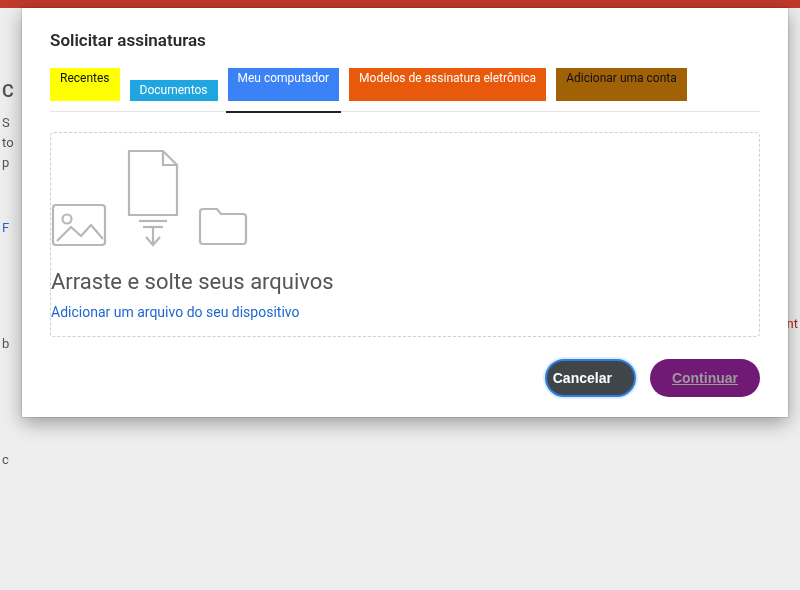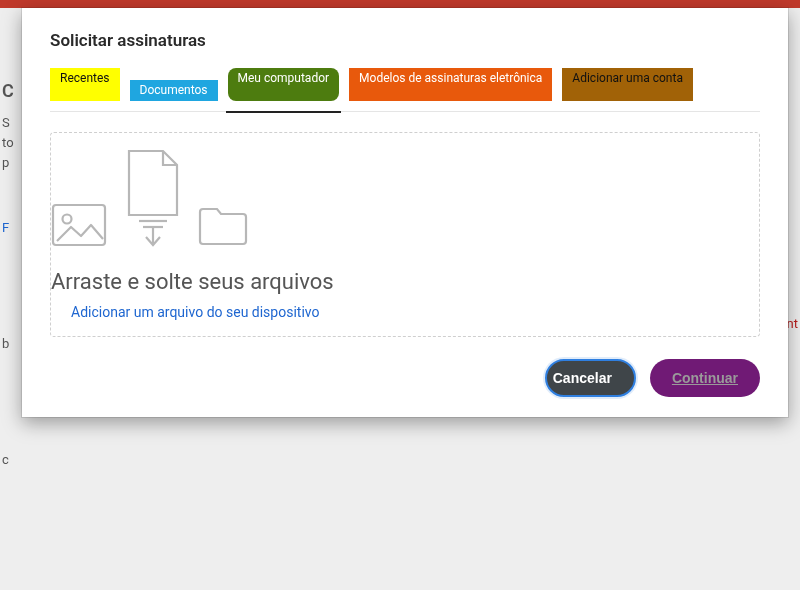--- a/index.html
+++ b/index.html
@@ -73,7 +73,7 @@
     }
     .tab-recentes { background: #ffff00; }
     .tab-documentos { background: #1fa6e0; color: #fff; margin-top: 12px; }
-    .tab-meucomputador { background: #4d7c0f; color: #fff; border-radius: 8px; }
+    .tab-meucomputador { background: #3b82f6; color: #fff; }
     .tab-modelos { background: #e8590c; color: #fff; }
     .tab-adicionar { background: #a16207; color: #111; }
     .tabs-wrap { padding-bottom: 10px; display:flex; gap:10px; }

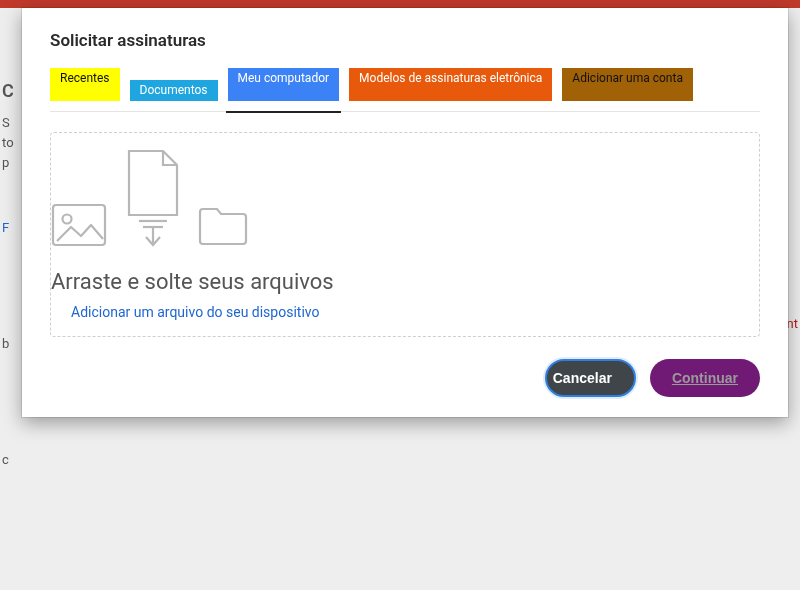--- a/index.html
+++ b/index.html
@@ -159,7 +159,7 @@
       <div class="tab tab-recentes">Recentes</div>
       <div class="tab tab-documentos">Documentos</div>
       <div class="tab tab-meucomputador active">Meu computador</div>
-      <div class="tab tab-modelos">Modelos de assinaturas eletrônica</div>
+      <div class="tab tab-modelos">Modelos de assinatura eletrônica</div>
       <div class="tab tab-adicionar">Adicionar uma conta</div>
     </div>
   </div>

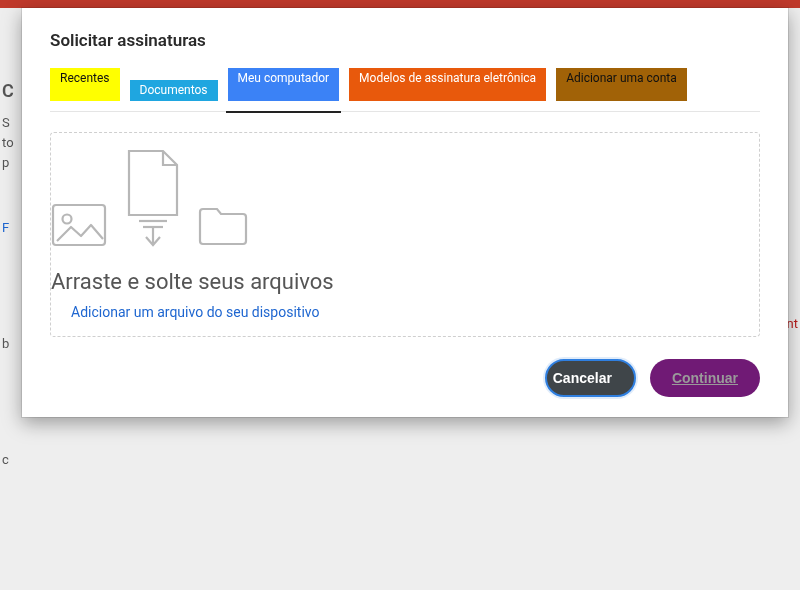--- a/index.html
+++ b/index.html
@@ -105,7 +105,6 @@
       font-size: 14px;
       color: #1e66d0;
       cursor: pointer;
-      margin-left: 20px;
     }
     .button-row {
       display: flex;

